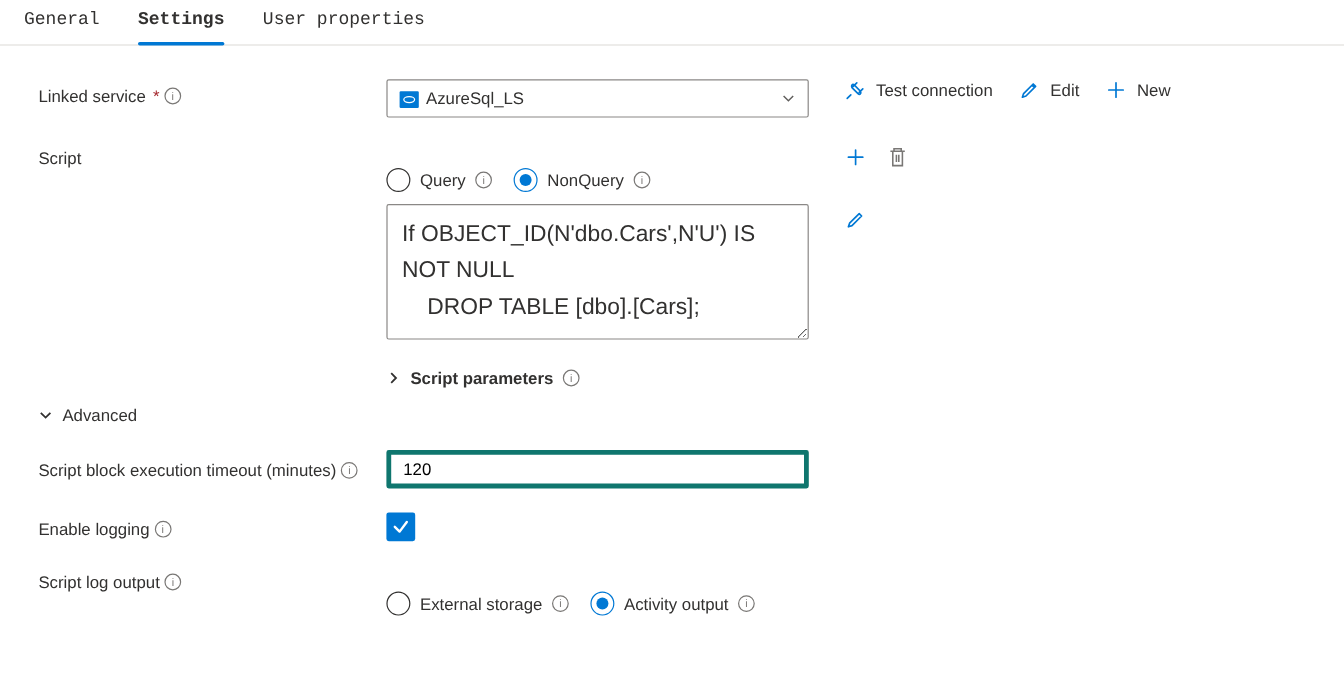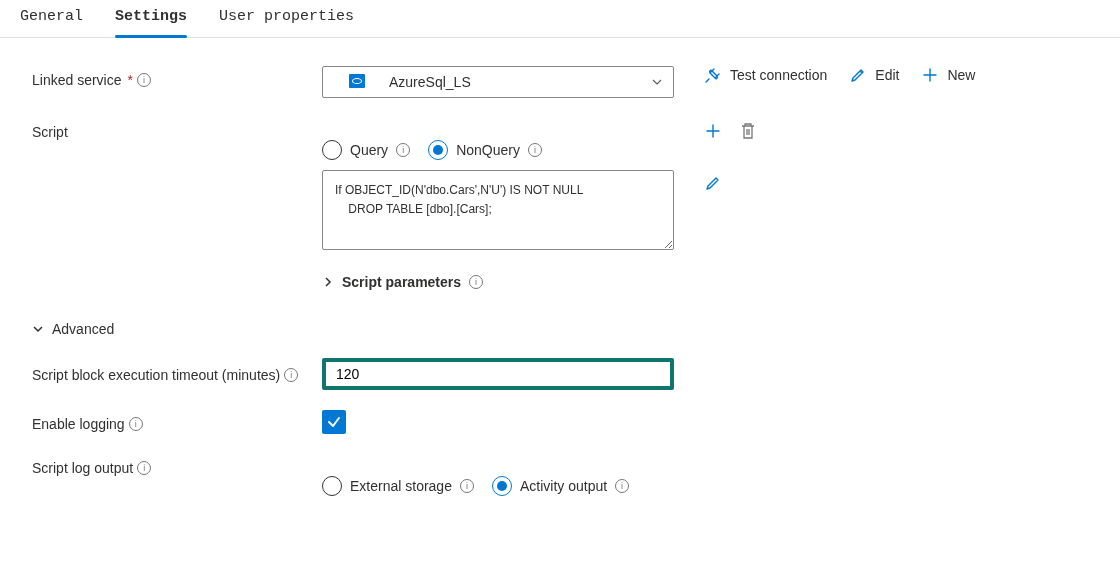--- a/index.html
+++ b/index.html
@@ -89,7 +89,7 @@
       justify-content: space-between;
     }
     .dropdown .dd-left {
-      display: flex; align-items: flex-start; gap: 24px; margin-left: 16px;
+      display: flex; align-items: flex-end; gap: 6px;
     }
     .dd-db-icon {
       width: 16px; height: 14px;

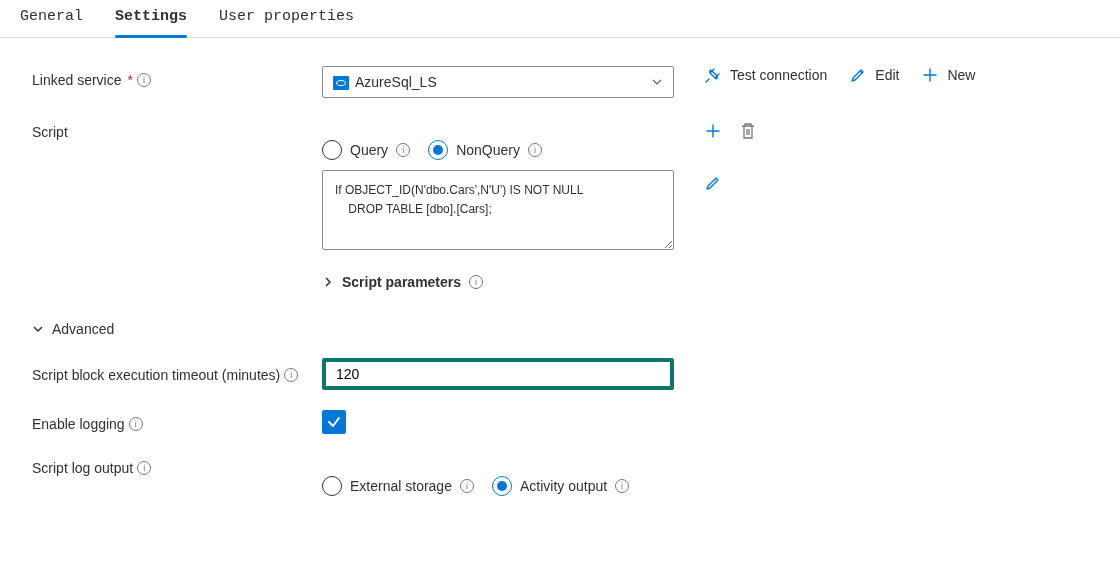--- a/index.html
+++ b/index.html
@@ -139,7 +139,7 @@
       border: 1px solid #8a8886;
       border-radius: 2px;
       padding: 10px 12px;
-      font-size: 12px;
+      font-size: 19px;
       line-height: 1.6;
       white-space: pre-wrap;
       position: relative;

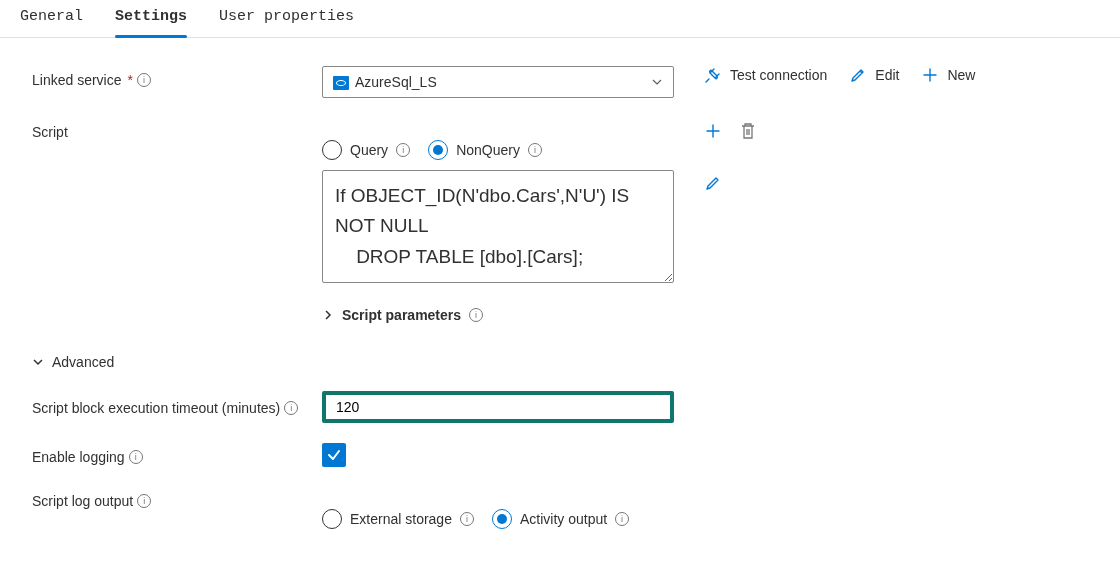--- a/index.html
+++ b/index.html
@@ -288,7 +288,7 @@
     </div>
   </div>
 
-  <div class="form-row" style="margin-bottom:26px;">
+  <div class="form-row" style="margin-bottom:10px;">
     <div class="form-label-cell"></div>
     <div class="control-cell">
       <div class="expander">

